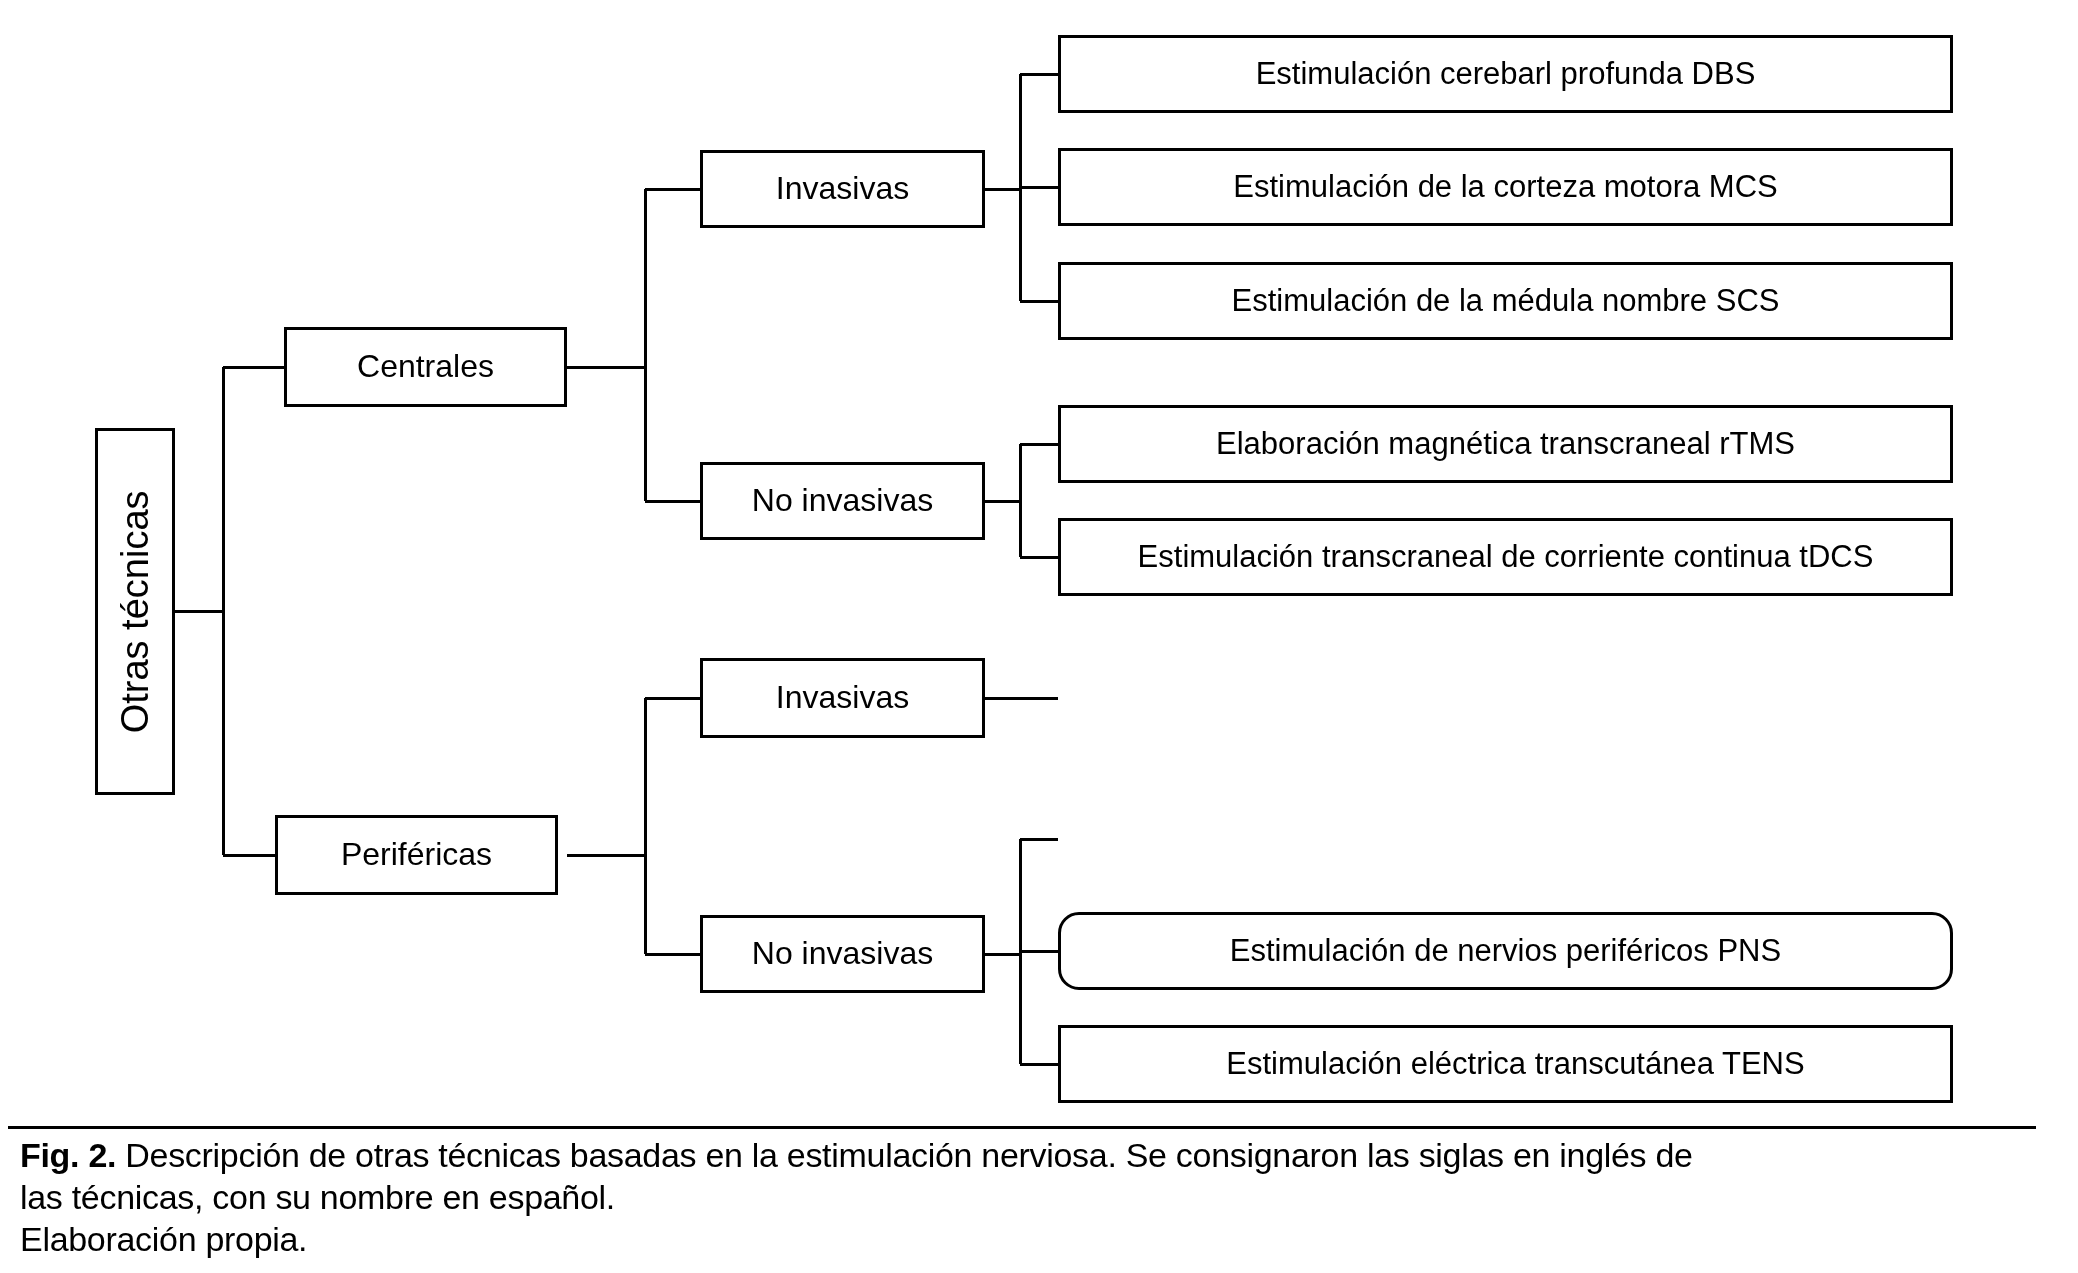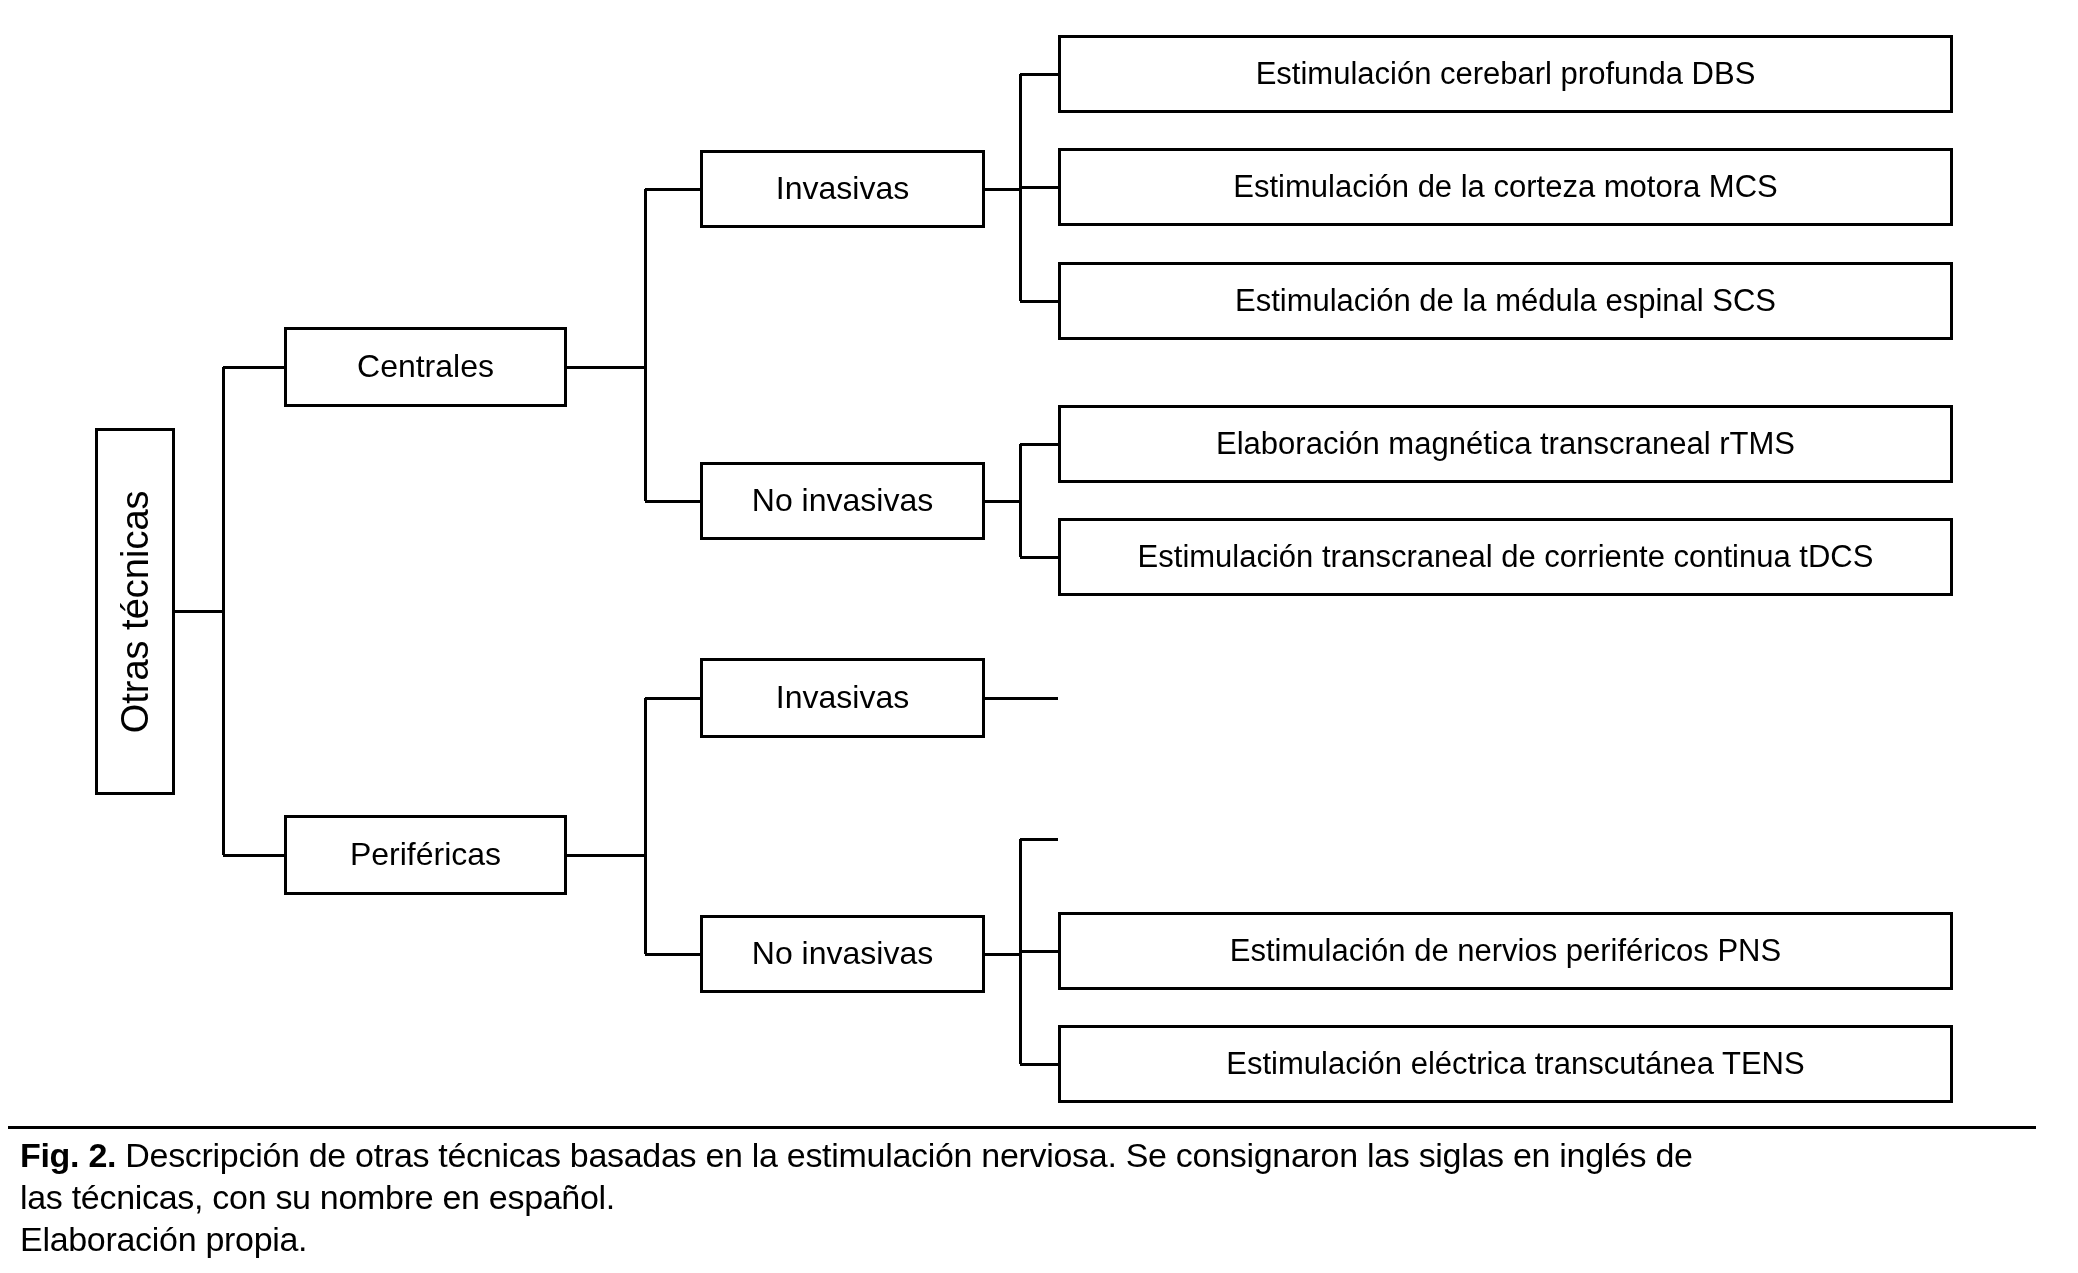--- a/index.html
+++ b/index.html
@@ -148,7 +148,7 @@
     <span>Estimulación cerebarl profunda DBS</span>
   </div>
   <div class="box leaf" style="left:1058px; top:262px; width:895px; height:78px;">
-    <span>Estimulación de la médula espinal SCS</span>
+    <span>Estimulación de la médula nombre SCS</span>
   </div>
   <div class="box leaf" style="left:1058px; top:405px; width:895px; height:78px;">
     <span>Elaboración magnética transcraneal rTMS</span>

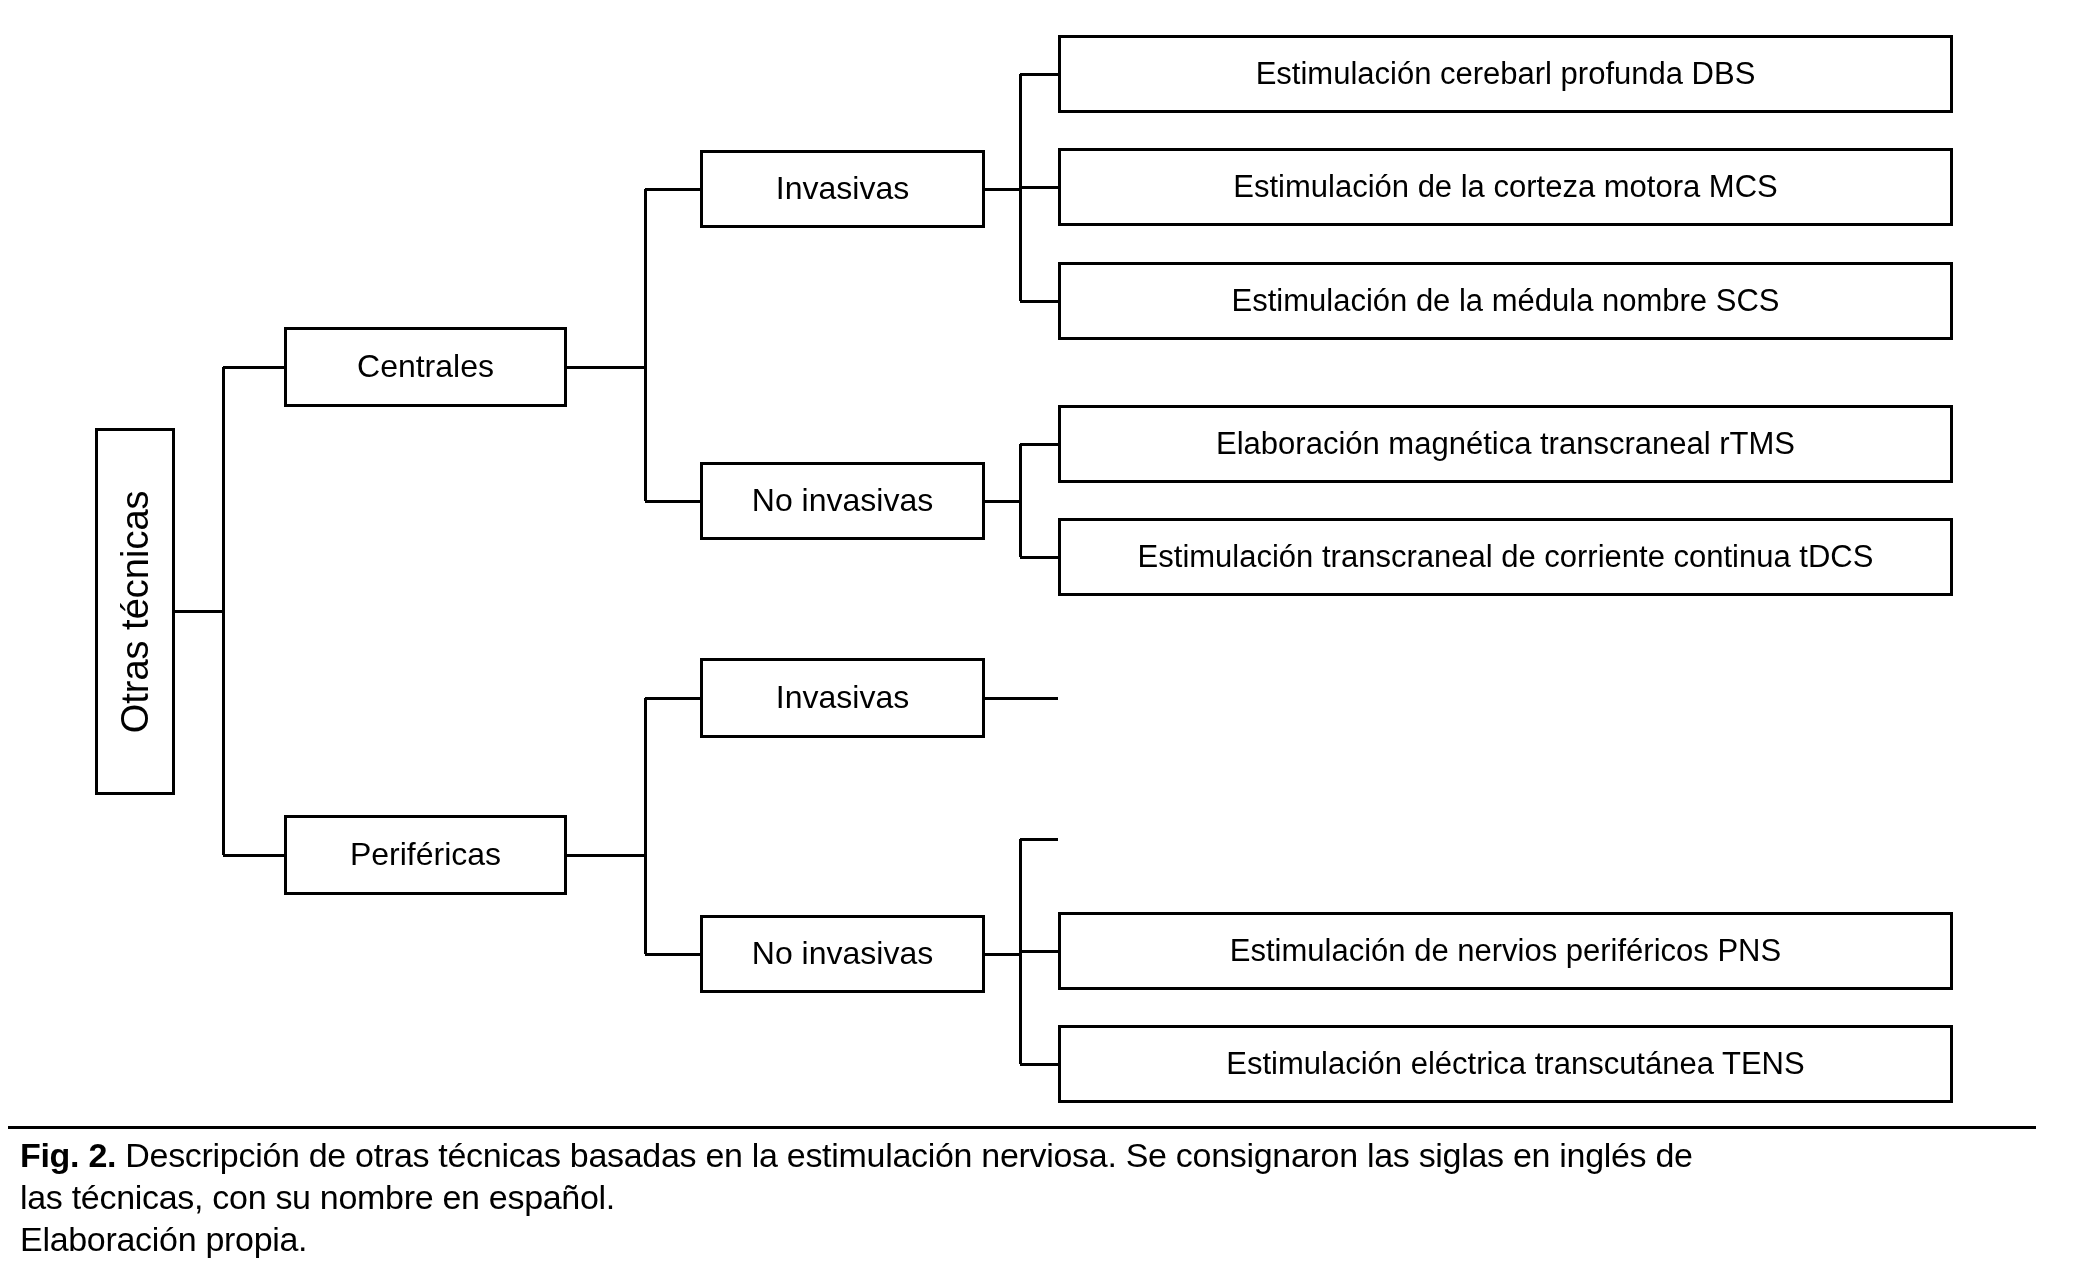--- a/index.html
+++ b/index.html
@@ -124,7 +124,7 @@
   <div class="box" style="left:284px; top:327px; width:283px; height:80px;">
     <span>Centrales</span>
   </div>
-  <div class="box" style="left:284px; top:815px; width:283px; height:80px;">
+  <div class="box" style="left:275px; top:815px; width:283px; height:80px;">
     <span>Periféricas</span>
   </div>
 

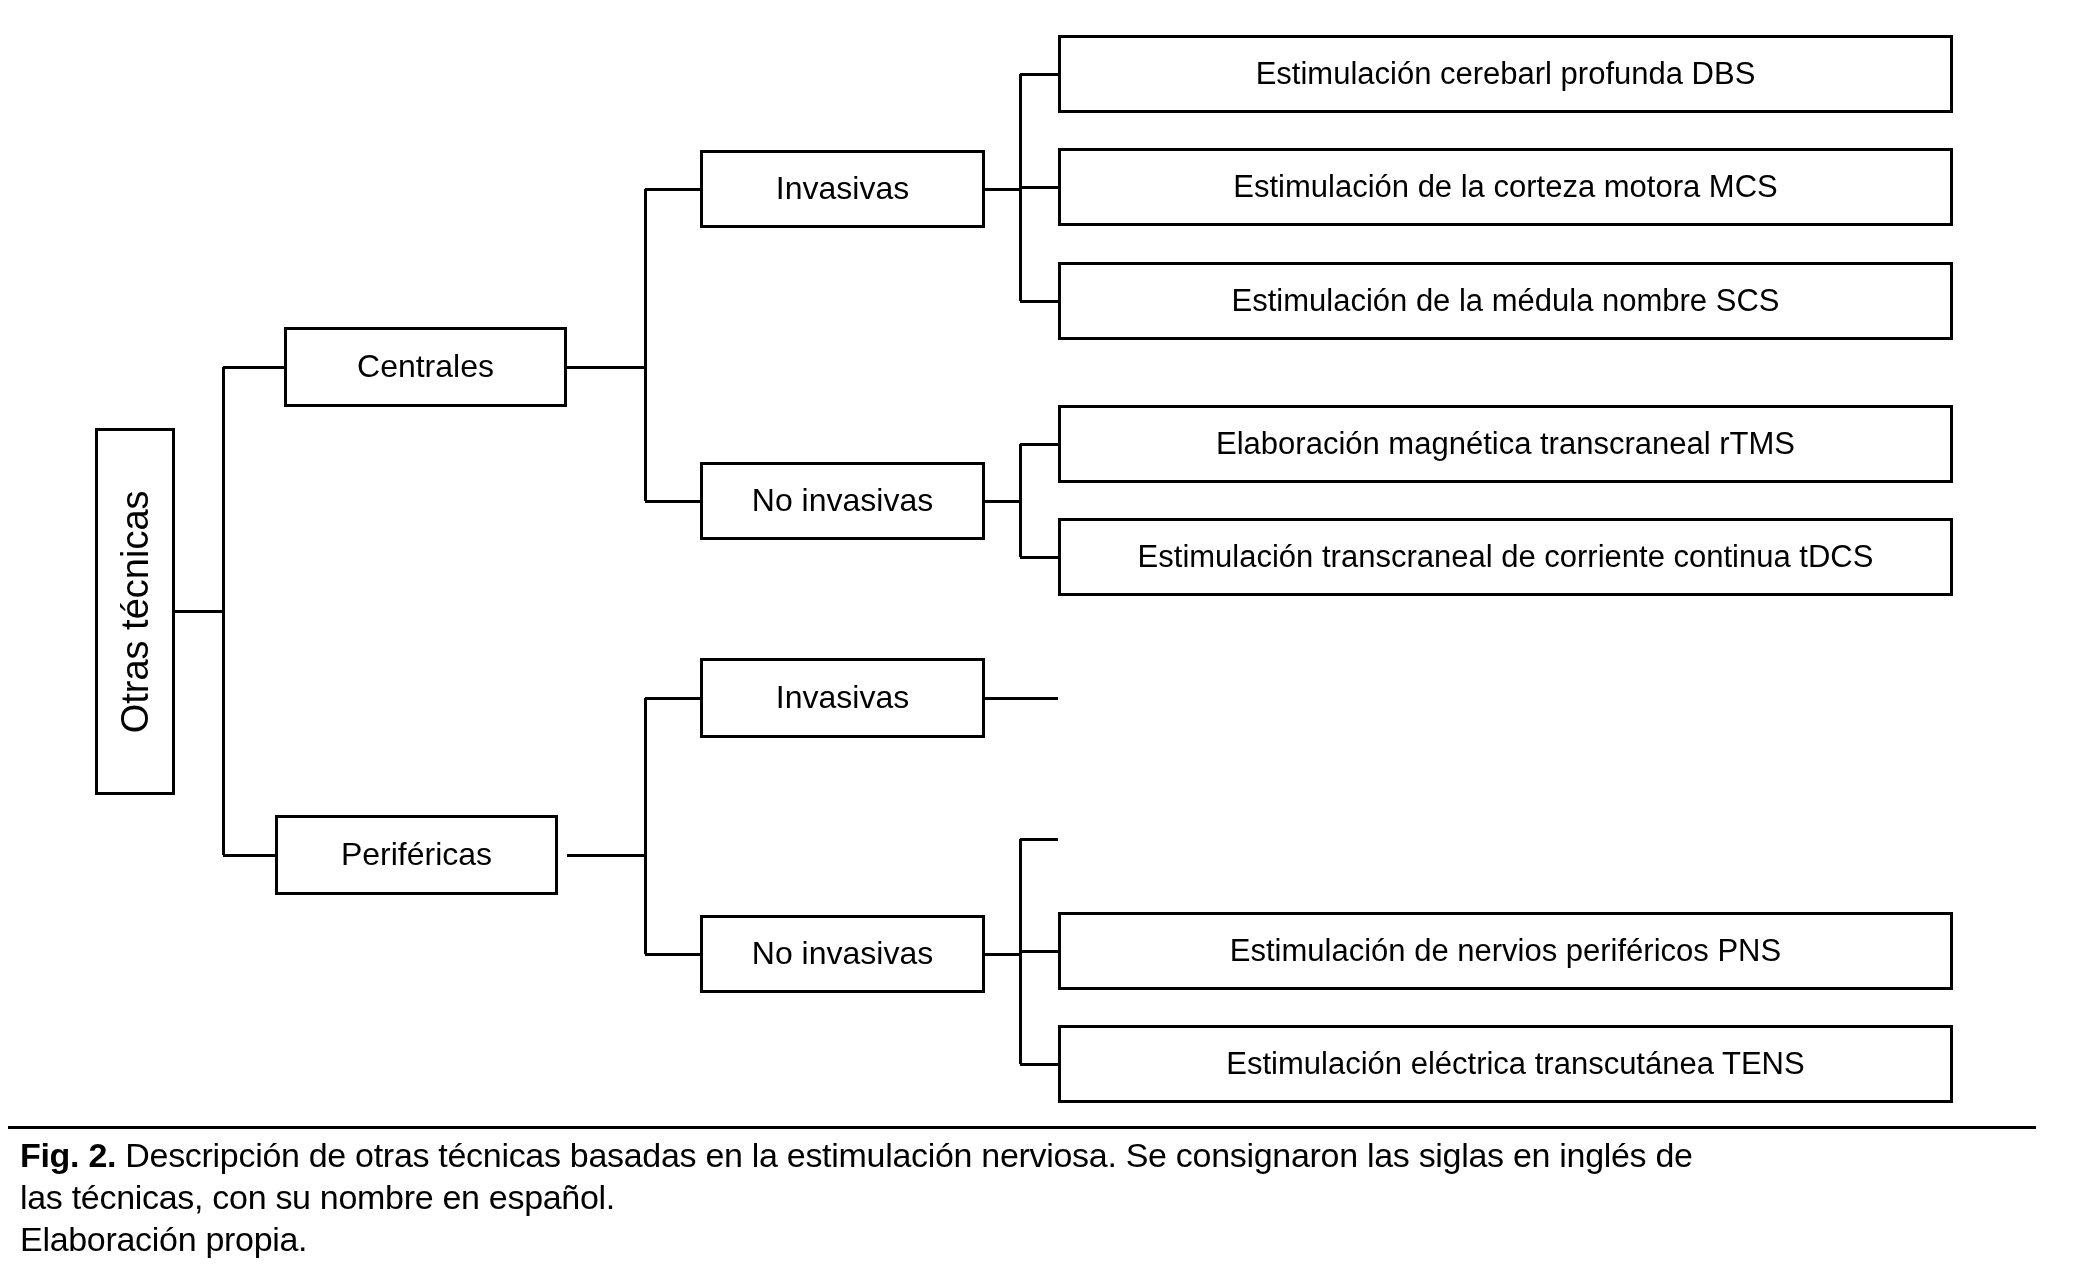--- a/index.html
+++ b/index.html
@@ -156,7 +156,7 @@
   <div class="box leaf" style="left:1058px; top:518px; width:895px; height:78px;">
     <span>Estimulación transcraneal de corriente continua tDCS</span>
   </div>
-  <div class="box leaf" style="left:1058px; top:912px; width:895px; height:78px;">
+  <div class="box leaf" style="left:1058px; top:912px; width:895px; height:78px;border-radius:21px;">
     <span>Estimulación de nervios periféricos PNS</span>
   </div>
   <div class="box leaf" style="left:1058px; top:1025px; width:895px; height:78px;padding-left:20px;">

